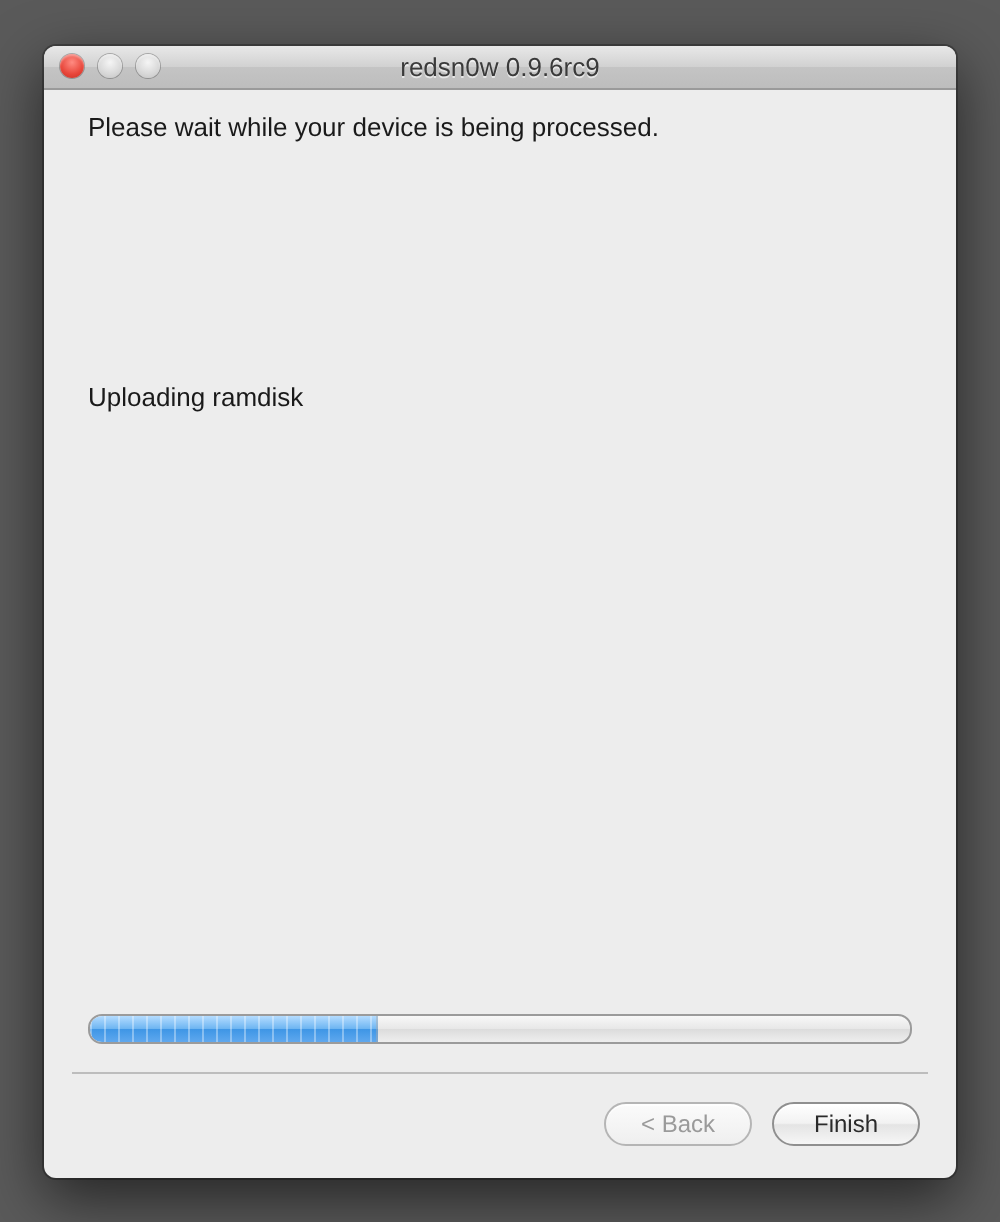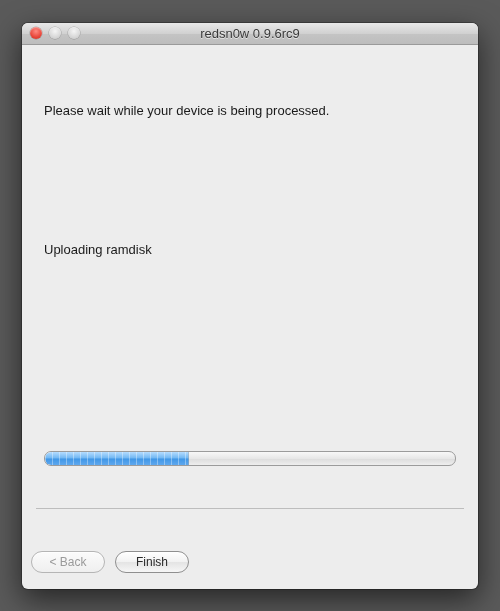--- a/index.html
+++ b/index.html
@@ -6,7 +6,6 @@
       box-sizing: border-box;
       margin: 0;
       padding: 0;
-      gap: 28px;
     }
     body {
       width: 500px;

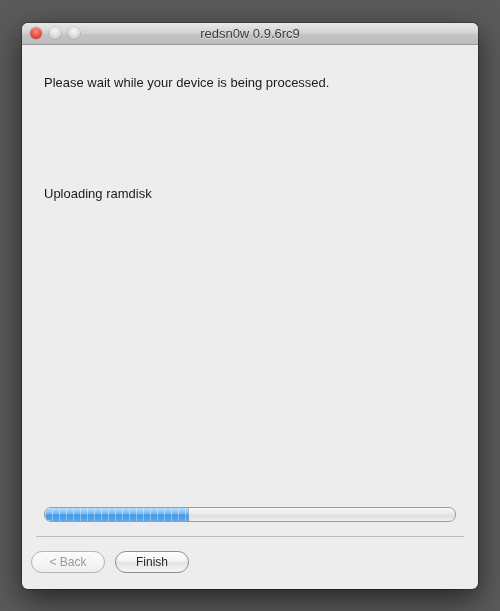--- a/index.html
+++ b/index.html
@@ -63,7 +63,7 @@
     }
     .content {
       flex: 1;
-      padding: 30px 22px 0 22px;
+      padding: 11px 22px 0 22px;
       display: flex;
       flex-direction: column;
       font-size: 13px;

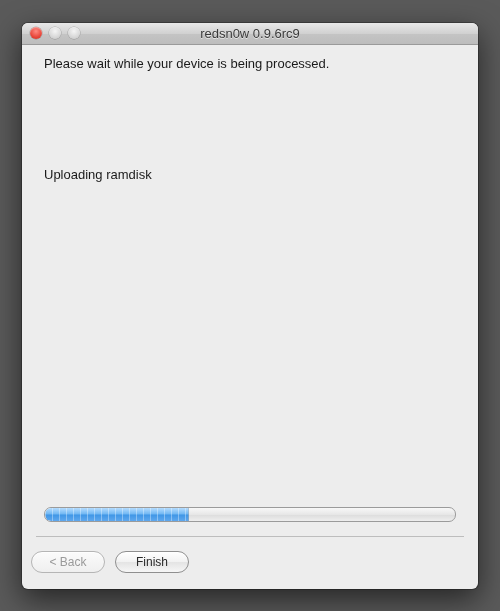--- a/index.html
+++ b/index.html
@@ -73,7 +73,7 @@
       margin-top: 0;
     }
     .status {
-      margin-top: 96px;
+      margin-top: 120px;
     }
     .progress-area {
       margin-top: auto;

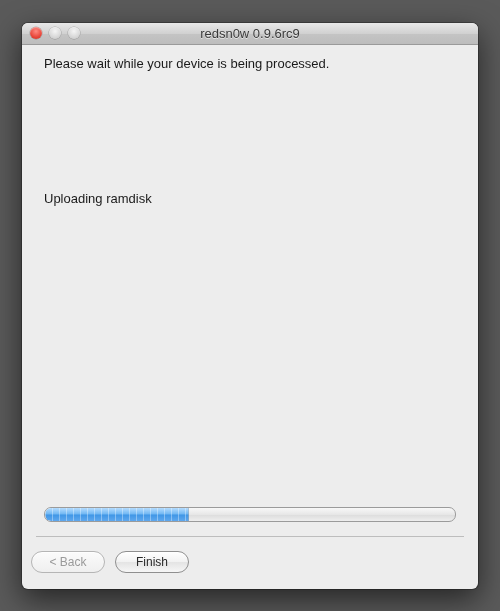--- a/index.html
+++ b/index.html
@@ -108,9 +108,10 @@
     }
     .button-row {
       display: flex;
-      justify-content: flex-start;
+      justify-content: flex-end;
       gap: 10px;
       padding: 14px 18px 16px 9px;
+      margin-left: 19px;
     }
     .aqua-btn {
       min-width: 74px;

